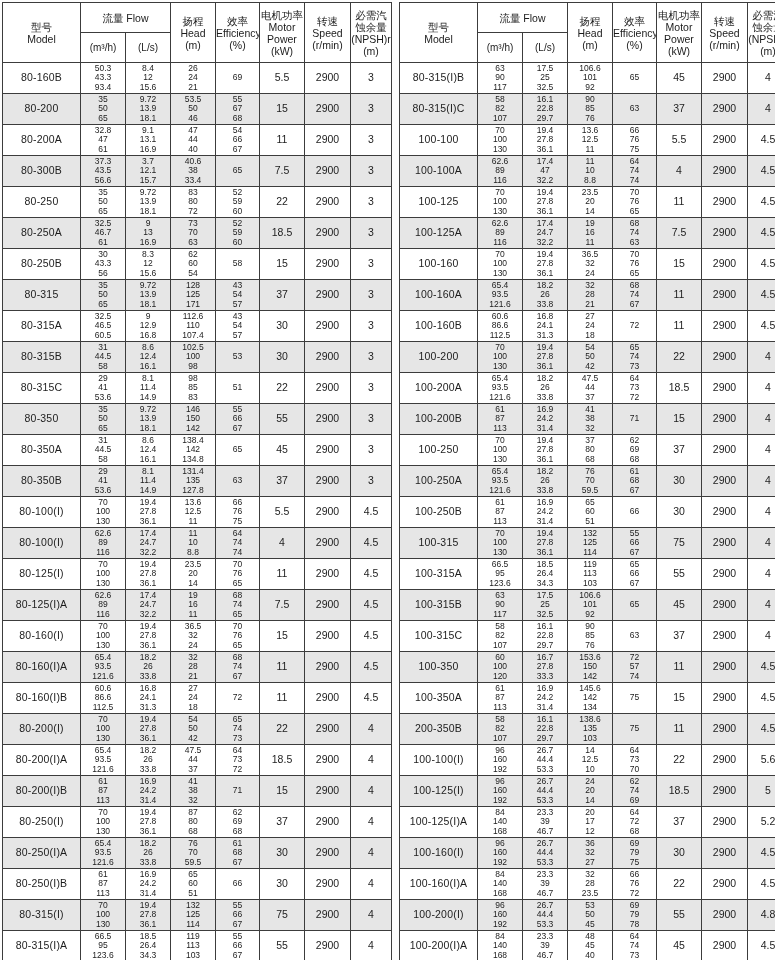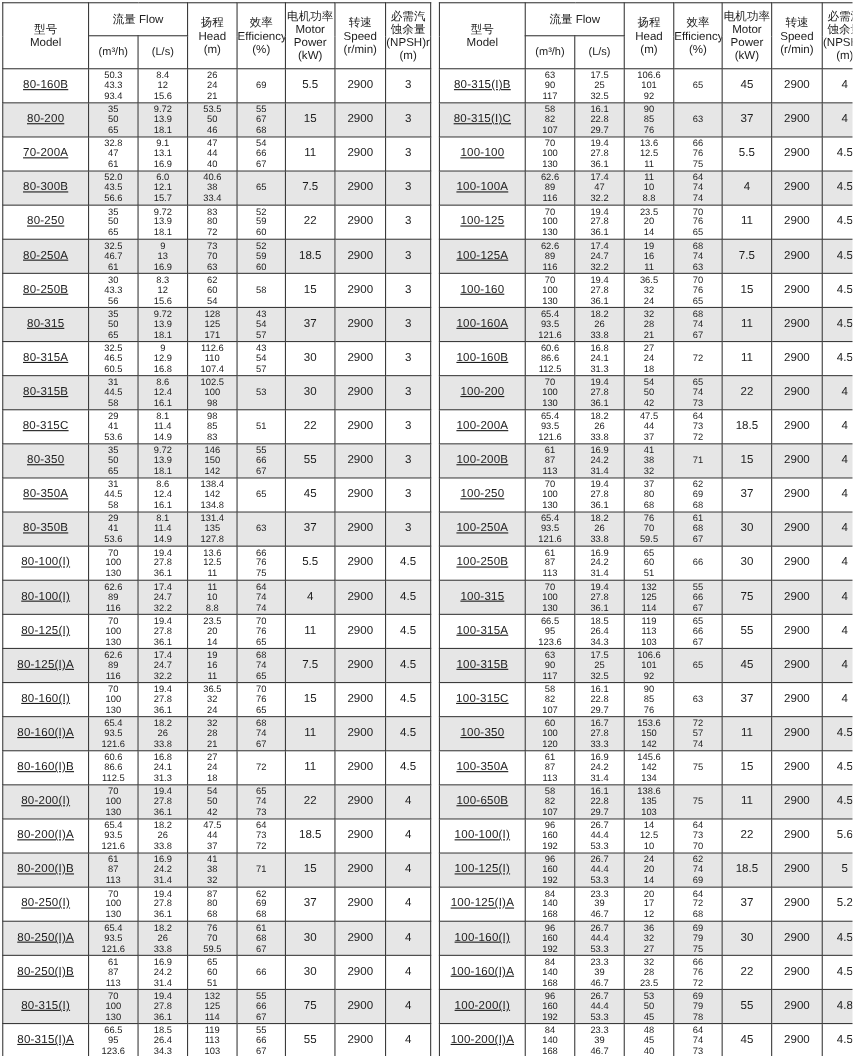--- a/index.html
+++ b/index.html
@@ -26,7 +26,7 @@
   col.c-npsh { width:41px; }
   tbody tr { height:31px; }
   tbody tr:nth-child(even) td { background:#e6e6e6; }
-  td.model { font-size:10.5px; letter-spacing:0.2px;text-decoration:underline; }
+  td.model { font-size:10.5px; letter-spacing:0.2px; }
   td.small { font-size:8.5px; line-height:9.5px; }
   td.mid { font-size:10.5px; }
   .vstack div { line-height:9.5px; }

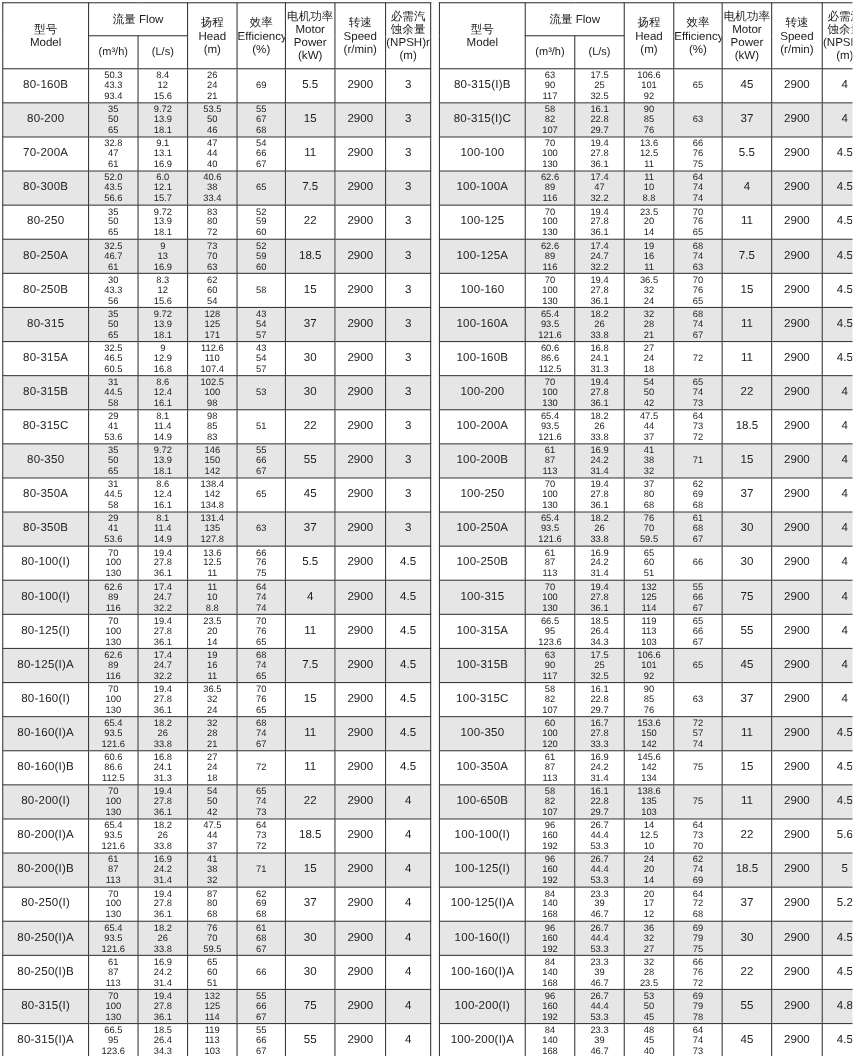--- a/index.html
+++ b/index.html
@@ -177,7 +177,7 @@
         <tr>
           <td class="model">
             <div class="vstack">
-              <div>70-200A</div>
+              <div>80-200A</div>
             </div>
           </td>
           <td class="small">

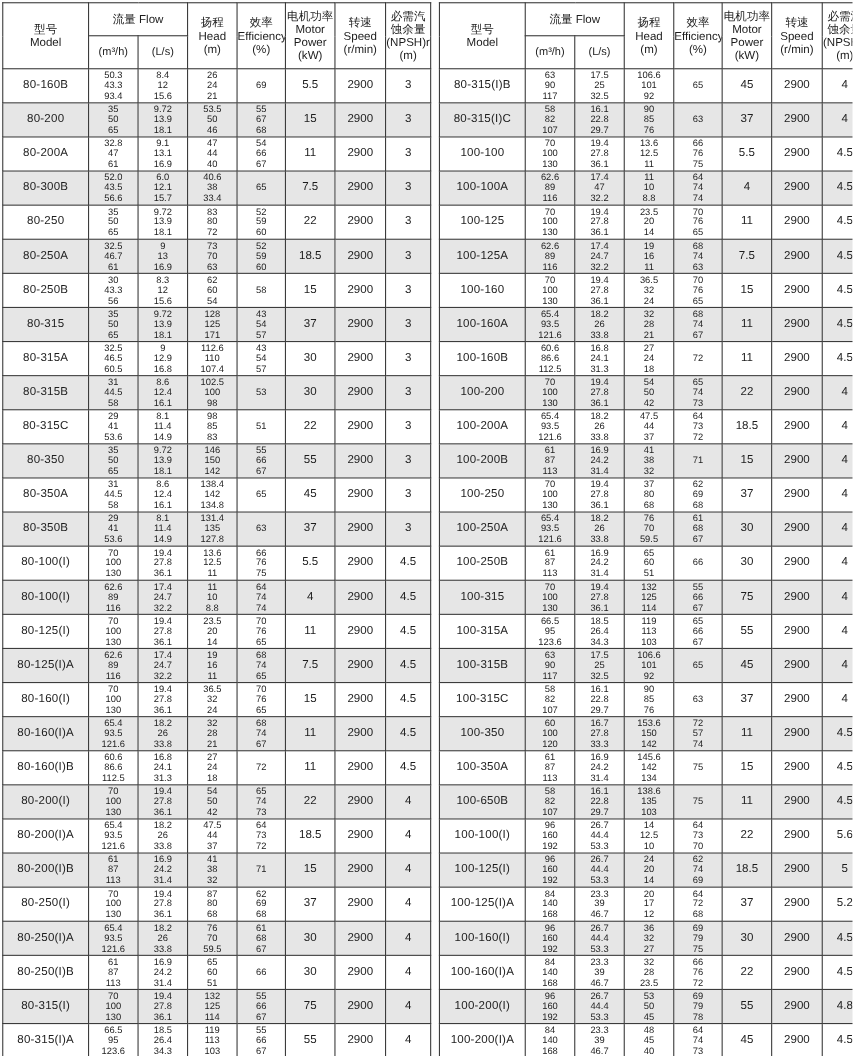--- a/index.html
+++ b/index.html
@@ -232,7 +232,7 @@
           </td>
           <td class="small">
             <div class="vstack">
-              <div>52.0</div>
+              <div>37.3</div>
               <div>43.5</div>
               <div>56.6</div>
             </div>

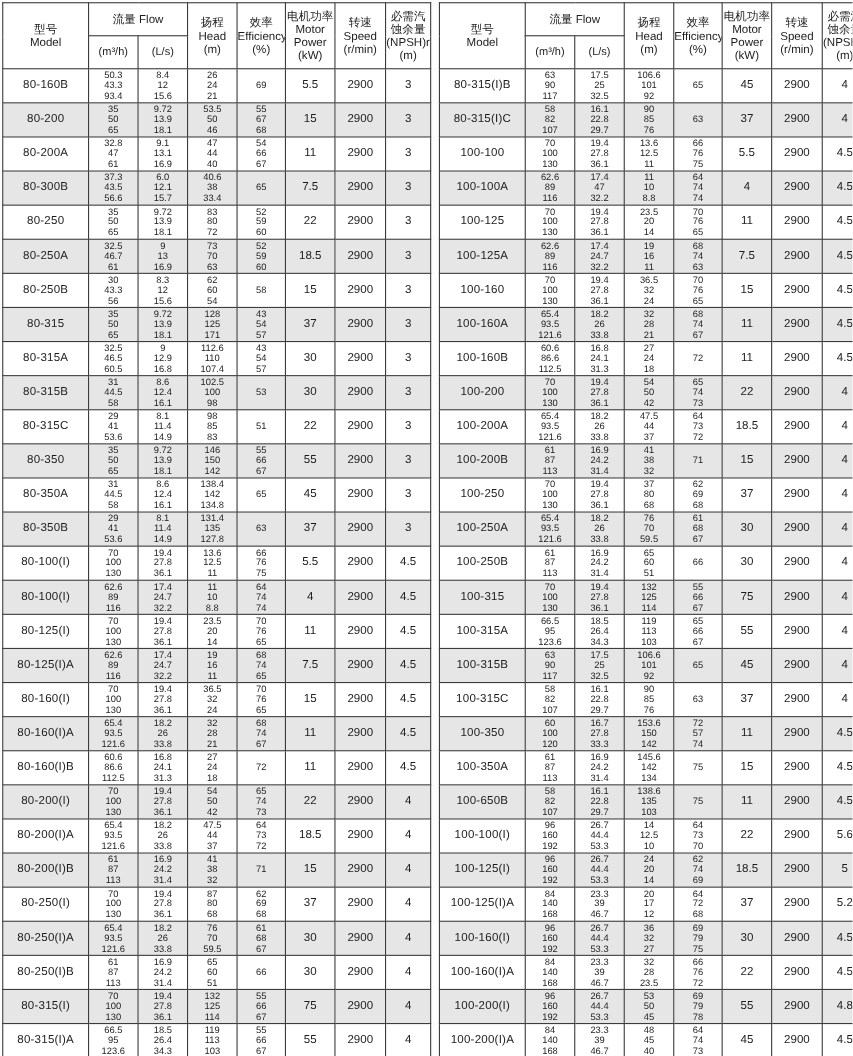--- a/index.html
+++ b/index.html
@@ -239,7 +239,7 @@
           </td>
           <td class="small">
             <div class="vstack">
-              <div>6.0</div>
+              <div>3.7</div>
               <div>12.1</div>
               <div>15.7</div>
             </div>

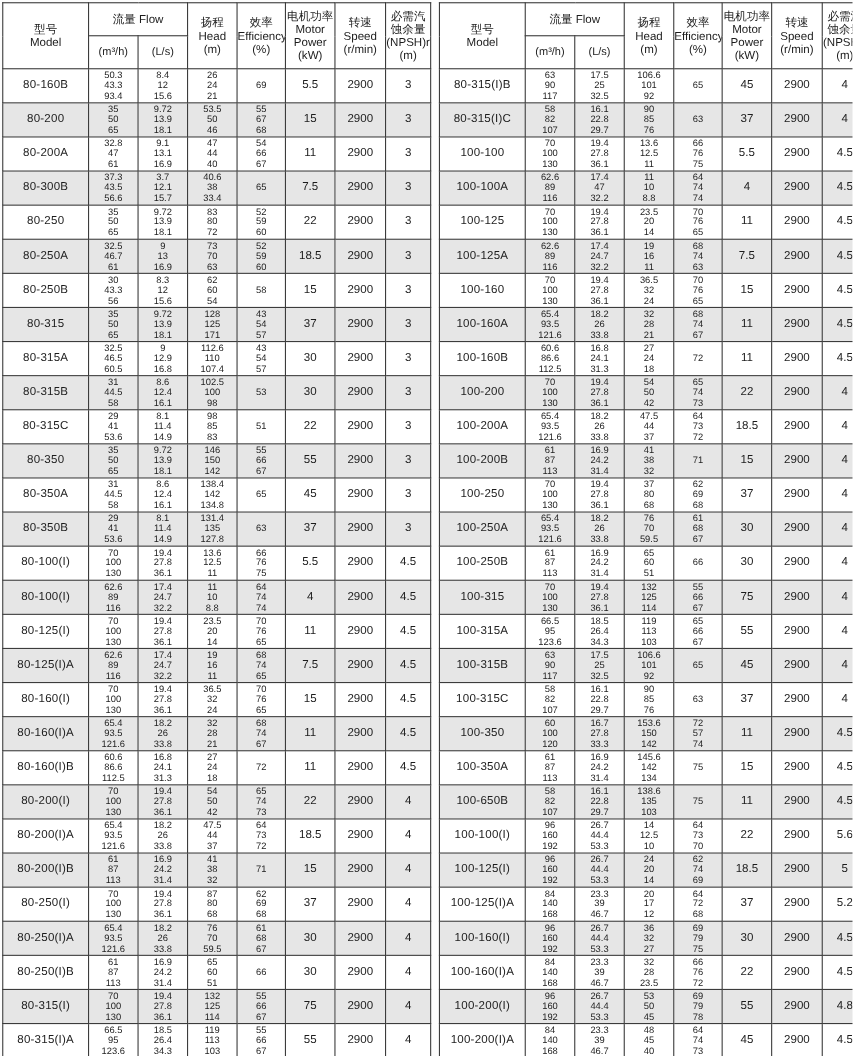--- a/index.html
+++ b/index.html
@@ -2586,7 +2586,7 @@
         <tr>
           <td class="model">
             <div class="vstack">
-              <div>100-650B</div>
+              <div>200-350B</div>
             </div>
           </td>
           <td class="small">

